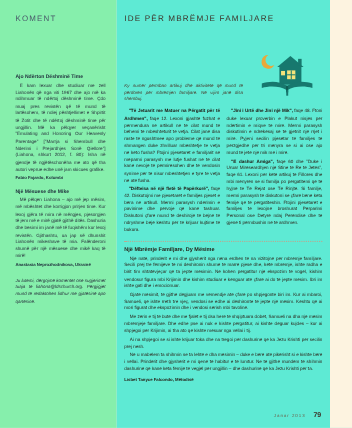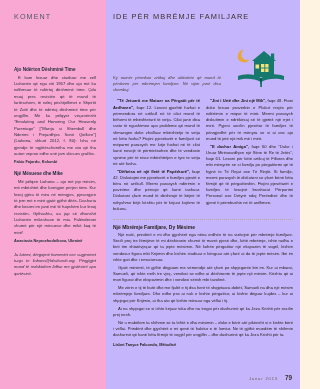--- a/index.html
+++ b/index.html
@@ -20,7 +20,7 @@
   .sidebar {
     width: 106px;
     height: 389px;
-    background: #f9a8d4;
+    background: #86efac;
     padding: 12px 10px 10px 14px;
     position: relative;
     flex: 0 0 106px;

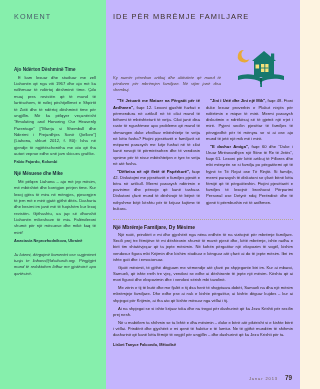--- a/index.html
+++ b/index.html
@@ -68,7 +68,7 @@
   .main {
     flex: 1 1 auto;
     height: 389px;
-    background: #c4b5fd;
+    background: #5eead4;
     padding: 12px 7px 6px 7px;
     position: relative;
   }

